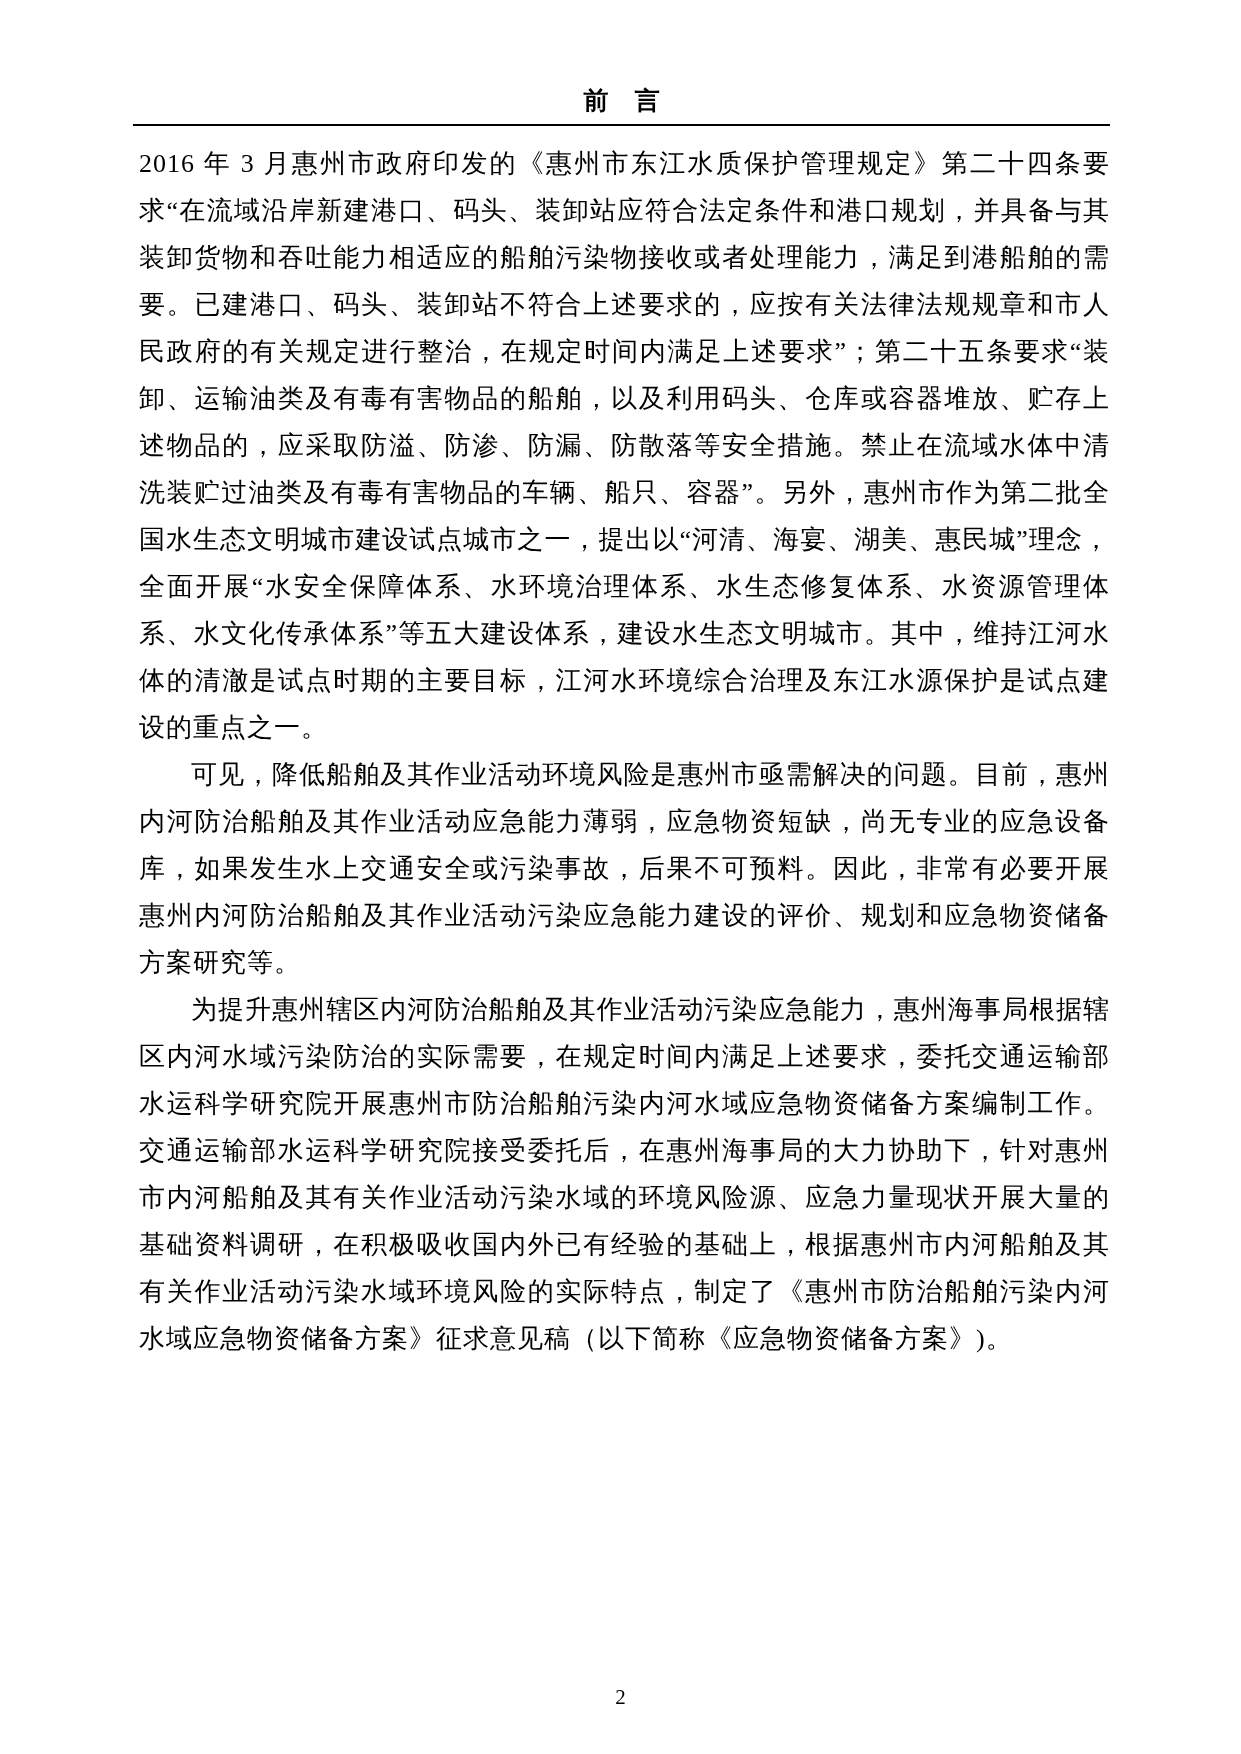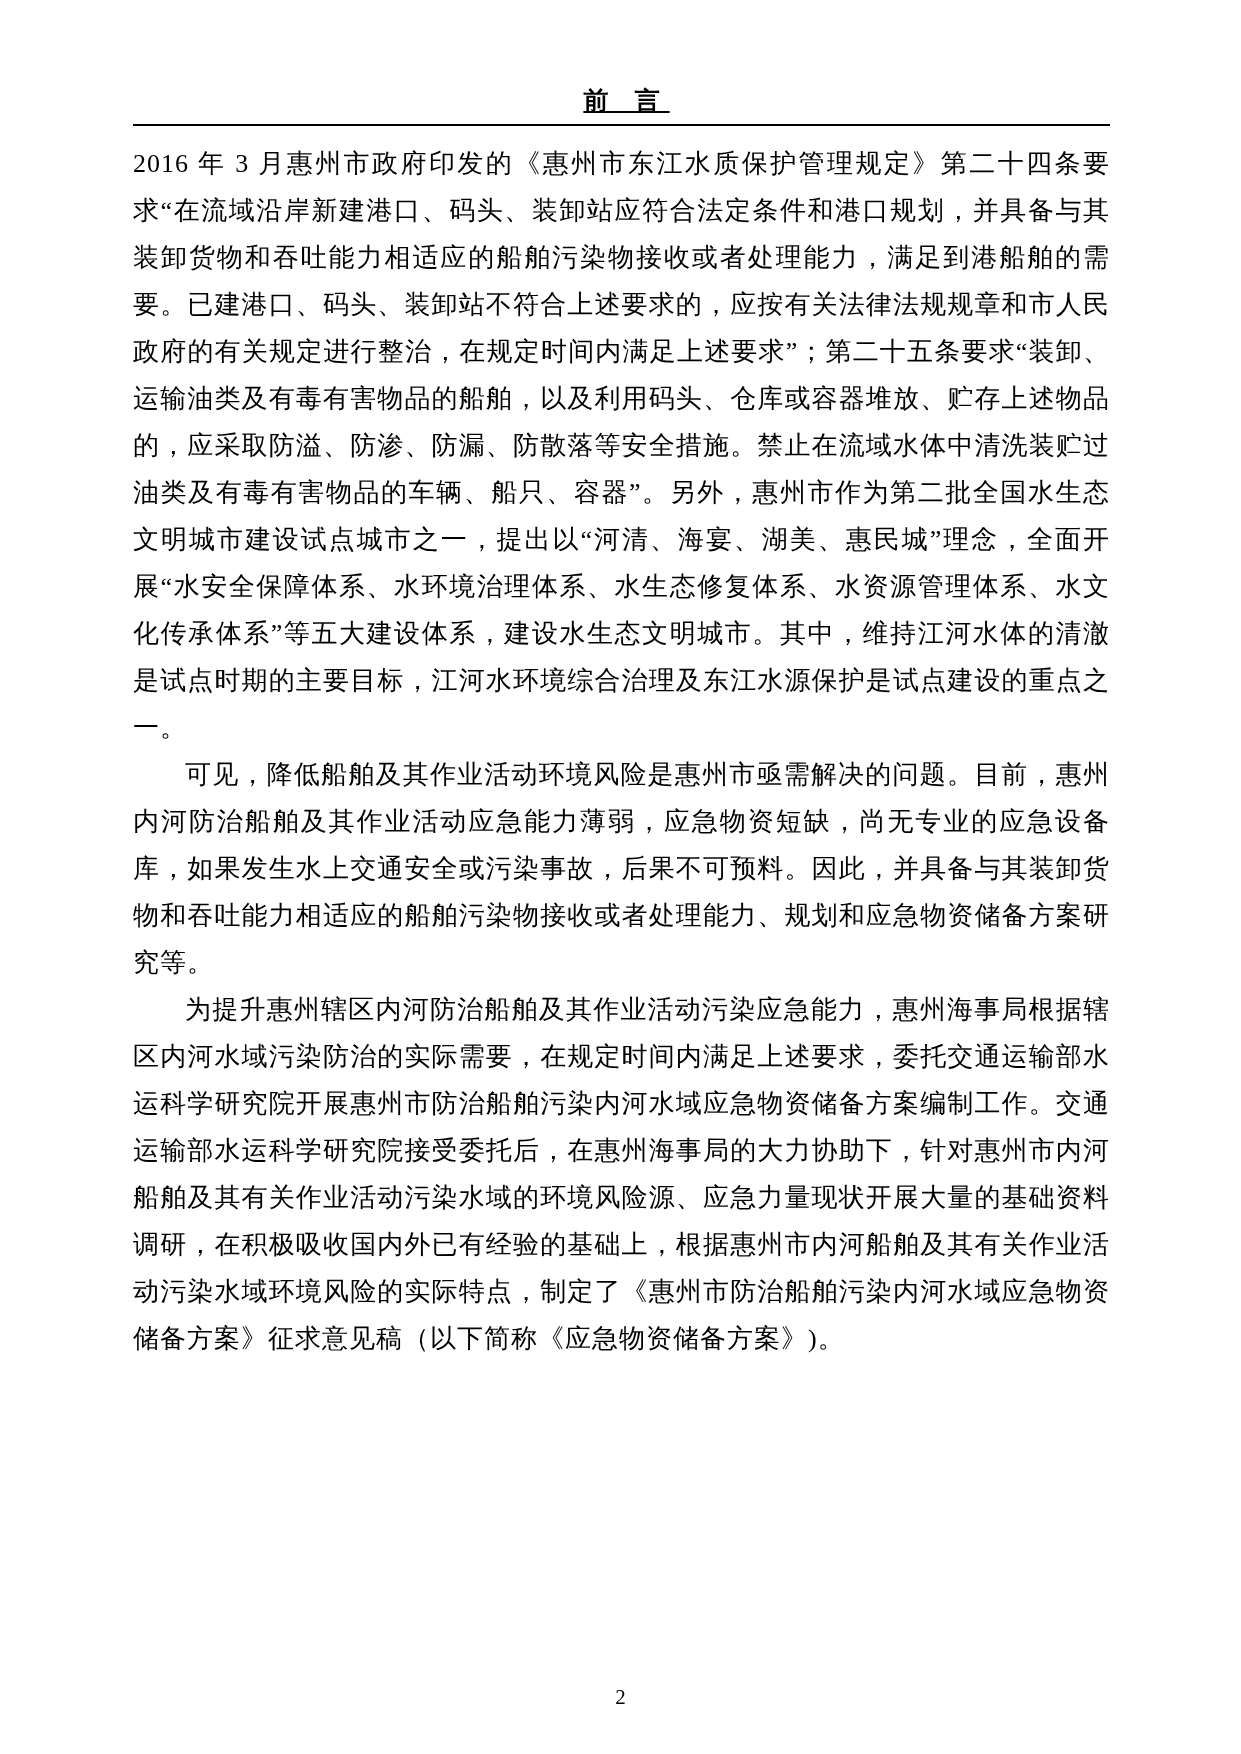--- a/index.html
+++ b/index.html
@@ -21,7 +21,6 @@
   }
   .doc-header {
     text-align: center;
-    text-decoration: underline;
   }
   .doc-title {
     margin: 0;

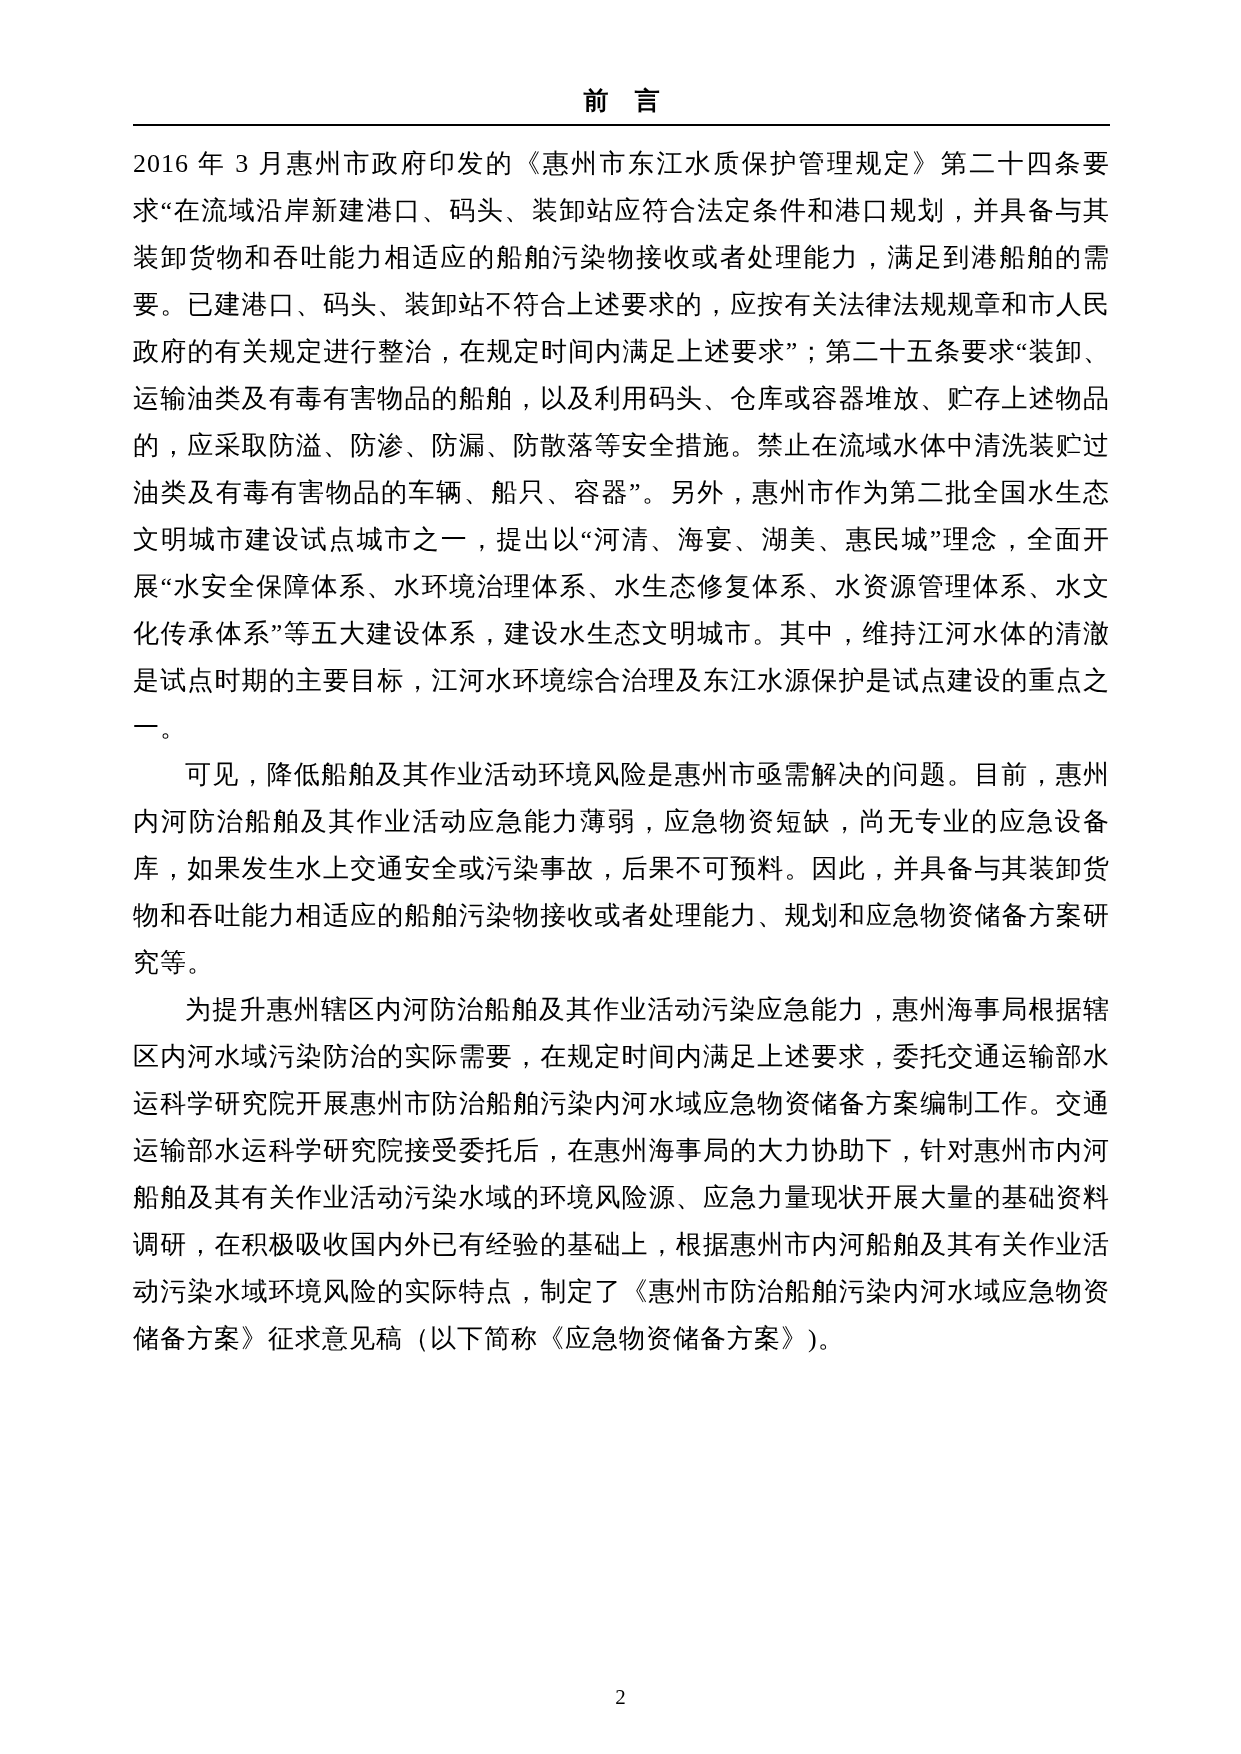--- a/index.html
+++ b/index.html
@@ -38,6 +38,7 @@
   }
   .doc-body {
     margin-top: 14px;
+    margin-left: 6px;
   }
   .doc-body p {
     margin: 0;

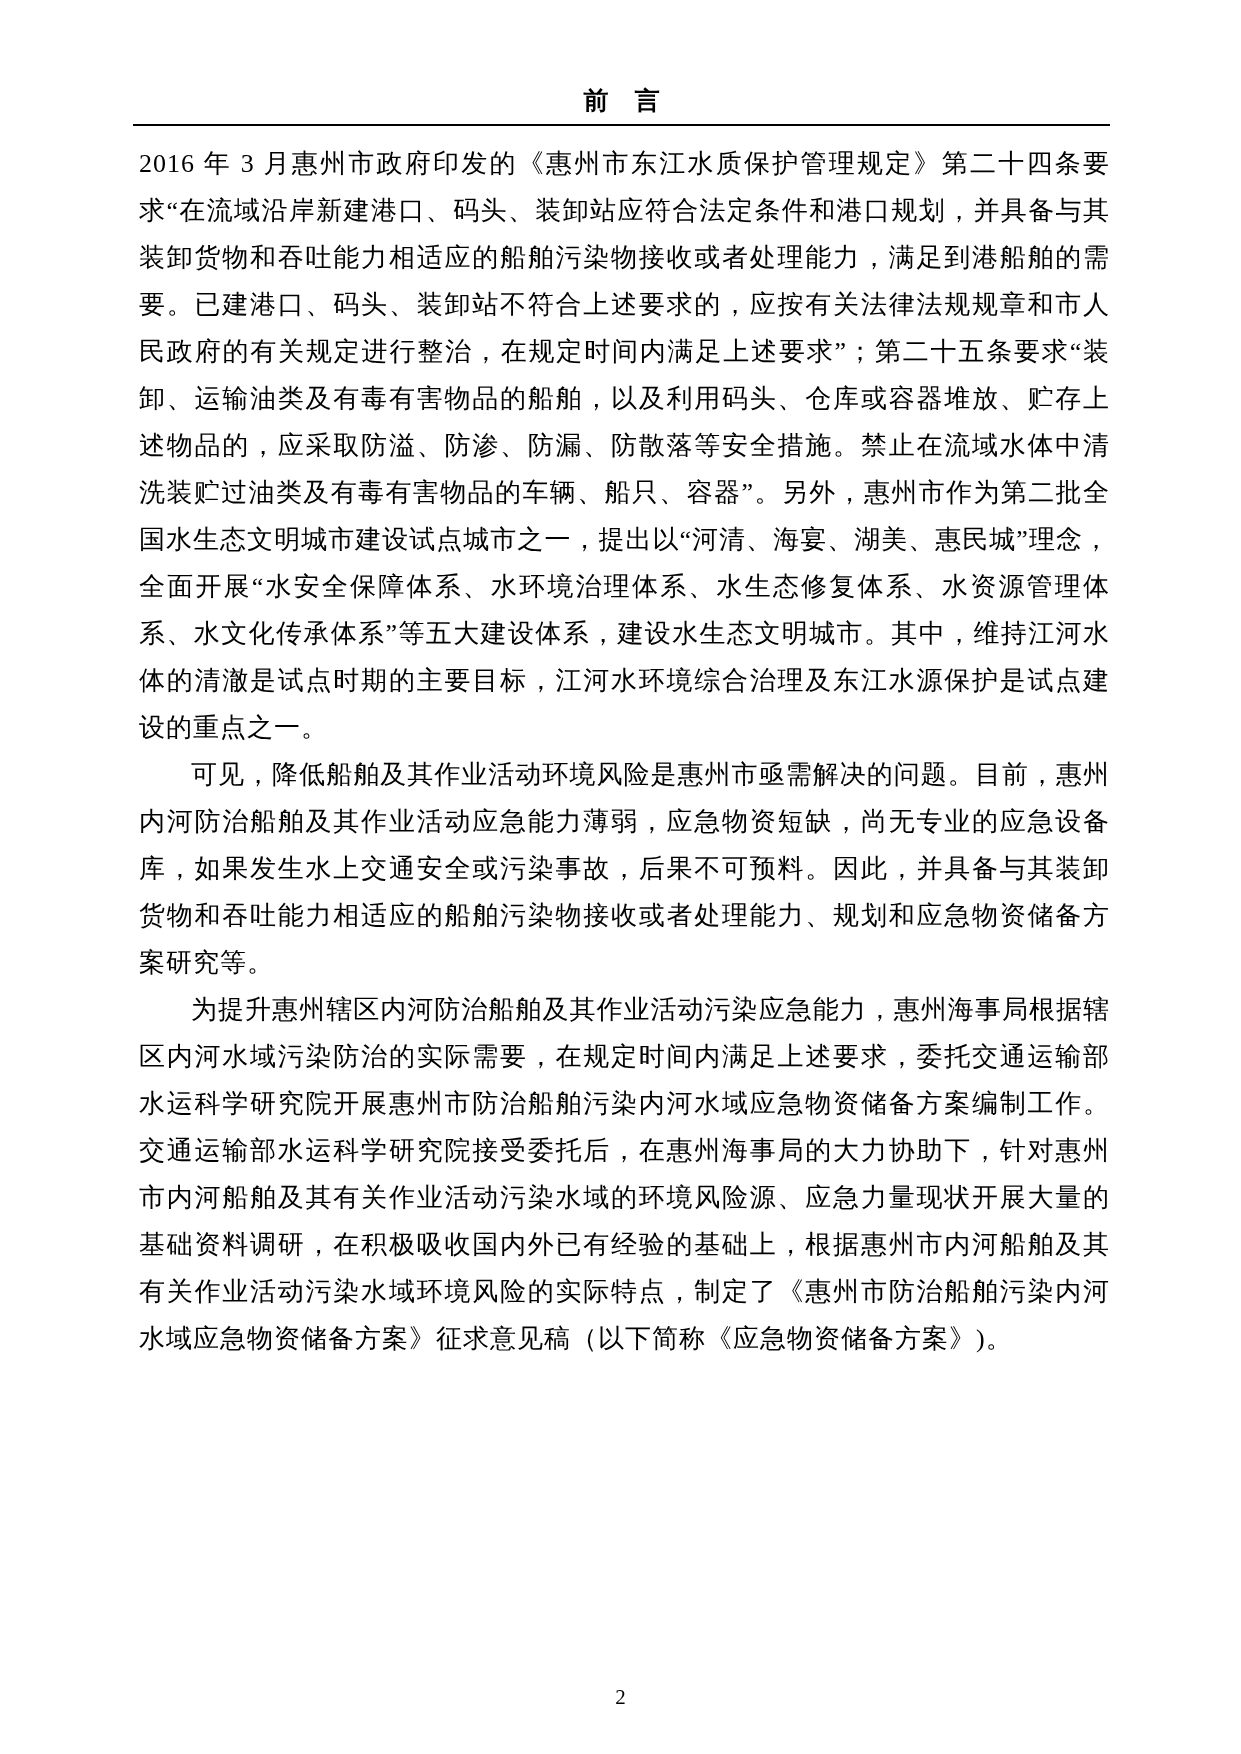--- a/index.html
+++ b/index.html
@@ -75,7 +75,7 @@
 
   <main class="doc-body">
     <p class="first">2016 年 3 月惠州市政府印发的《惠州市东江水质保护管理规定》第二十四条要求“在流域沿岸新建港口、码头、装卸站应符合法定条件和港口规划，并具备与其装卸货物和吞吐能力相适应的船舶污染物接收或者处理能力，满足到港船舶的需要。已建港口、码头、装卸站不符合上述要求的，应按有关法律法规规章和市人民政府的有关规定进行整治，在规定时间内满足上述要求”；第二十五条要求“装卸、运输油类及有毒有害物品的船舶，以及利用码头、仓库或容器堆放、贮存上述物品的，应采取防溢、防渗、防漏、防散落等安全措施。禁止在流域水体中清洗装贮过油类及有毒有害物品的车辆、船只、容器”。另外，惠州市作为第二批全国水生态文明城市建设试点城市之一，提出以“河清、海宴、湖美、惠民城”理念，全面开展“水安全保障体系、水环境治理体系、水生态修复体系、水资源管理体系、水文化传承体系”等五大建设体系，建设水生态文明城市。其中，维持江河水体的清澈是试点时期的主要目标，江河水环境综合治理及东江水源保护是试点建设的重点之一。</p>
-    <p>可见，降低船舶及其作业活动环境风险是惠州市亟需解决的问题。目前，惠州内河防治船舶及其作业活动应急能力薄弱，应急物资短缺，尚无专业的应急设备库，如果发生水上交通安全或污染事故，后果不可预料。因此，并具备与其装卸货物和吞吐能力相适应的船舶污染物接收或者处理能力、规划和应急物资储备方案研究等。</p>
+    <p>可见，降低船舶及其作业活动环境风险是惠州市亟需解决的问题。目前，惠州内河防治船舶及其作业活动应急能力薄弱，应急物资短缺，尚无专业的应急设备库，如果发生水上交通安全或污染事故，后果不可预料。因此，非常有必要开展惠州内河防治船舶及其作业活动污染应急能力建设的评价、规划和应急物资储备方案研究等。</p>
     <p>为提升惠州辖区内河防治船舶及其作业活动污染应急能力，惠州海事局根据辖区内河水域污染防治的实际需要，在规定时间内满足上述要求，委托交通运输部水运科学研究院开展惠州市防治船舶污染内河水域应急物资储备方案编制工作。交通运输部水运科学研究院接受委托后，在惠州海事局的大力协助下，针对惠州市内河船舶及其有关作业活动污染水域的环境风险源、应急力量现状开展大量的基础资料调研，在积极吸收国内外已有经验的基础上，根据惠州市内河船舶及其有关作业活动污染水域环境风险的实际特点，制定了《惠州市防治船舶污染内河水域应急物资储备方案》征求意见稿（以下简称《应急物资储备方案》)。</p>
   </main>
 

